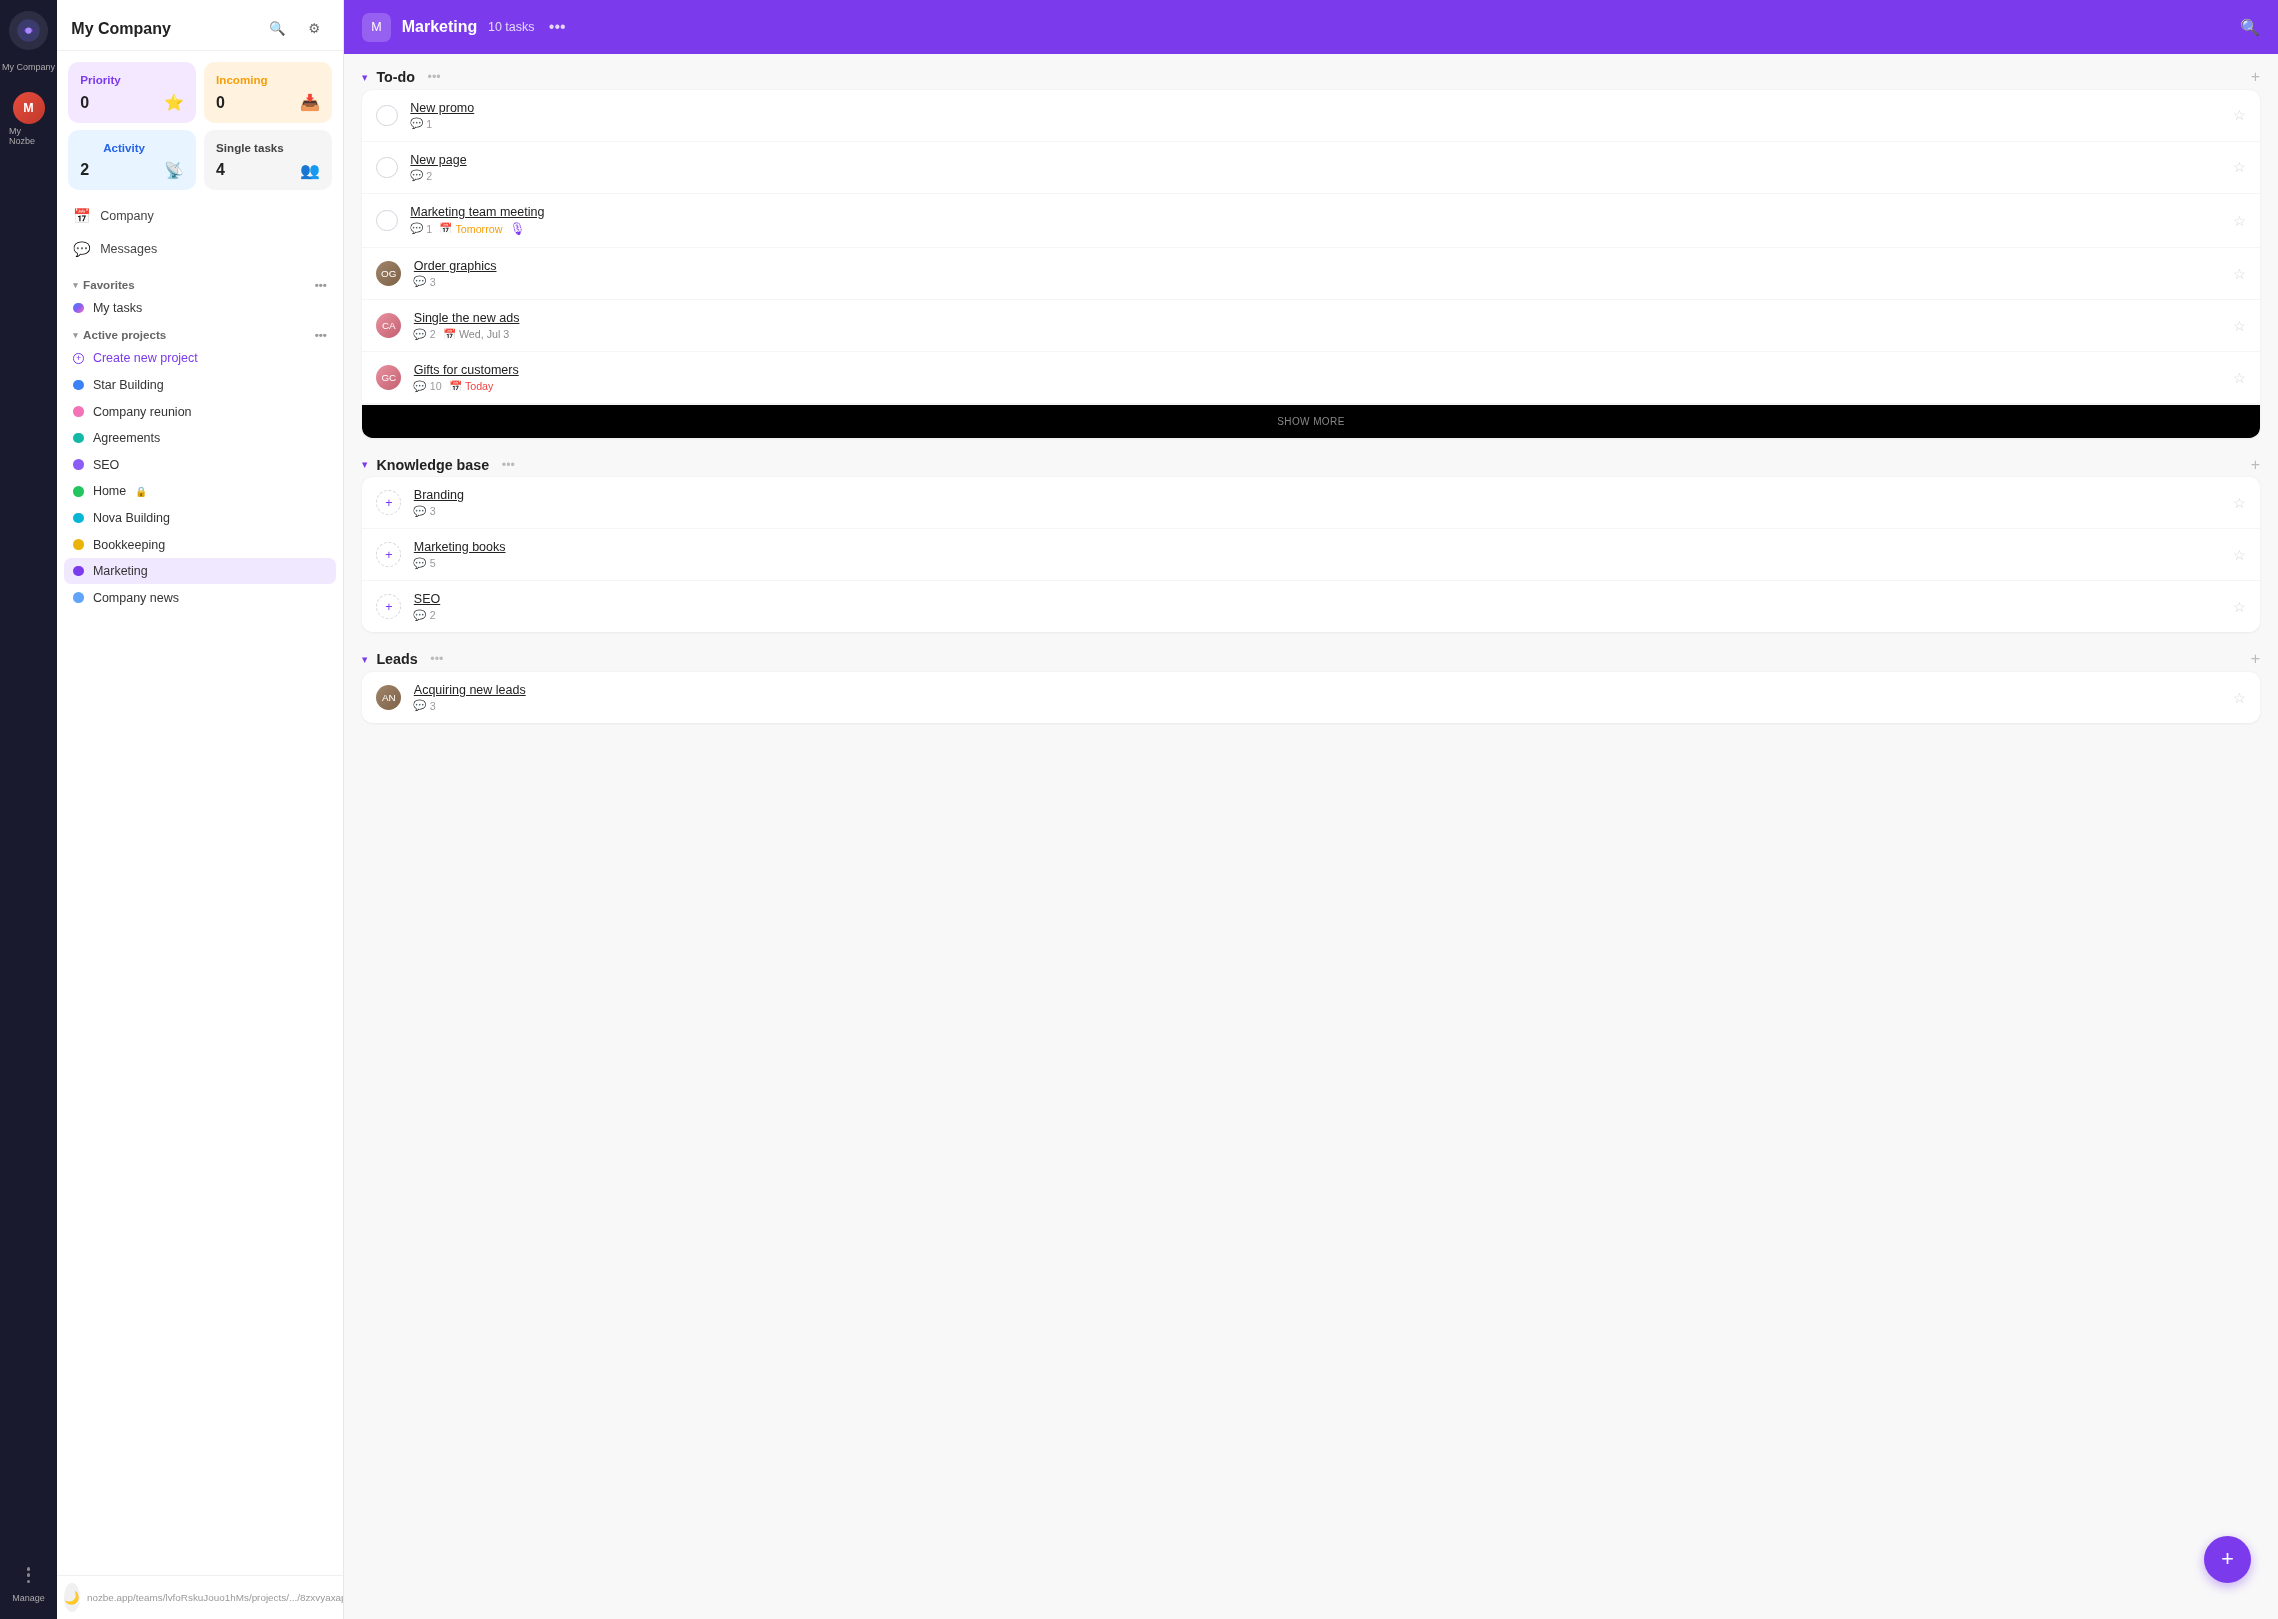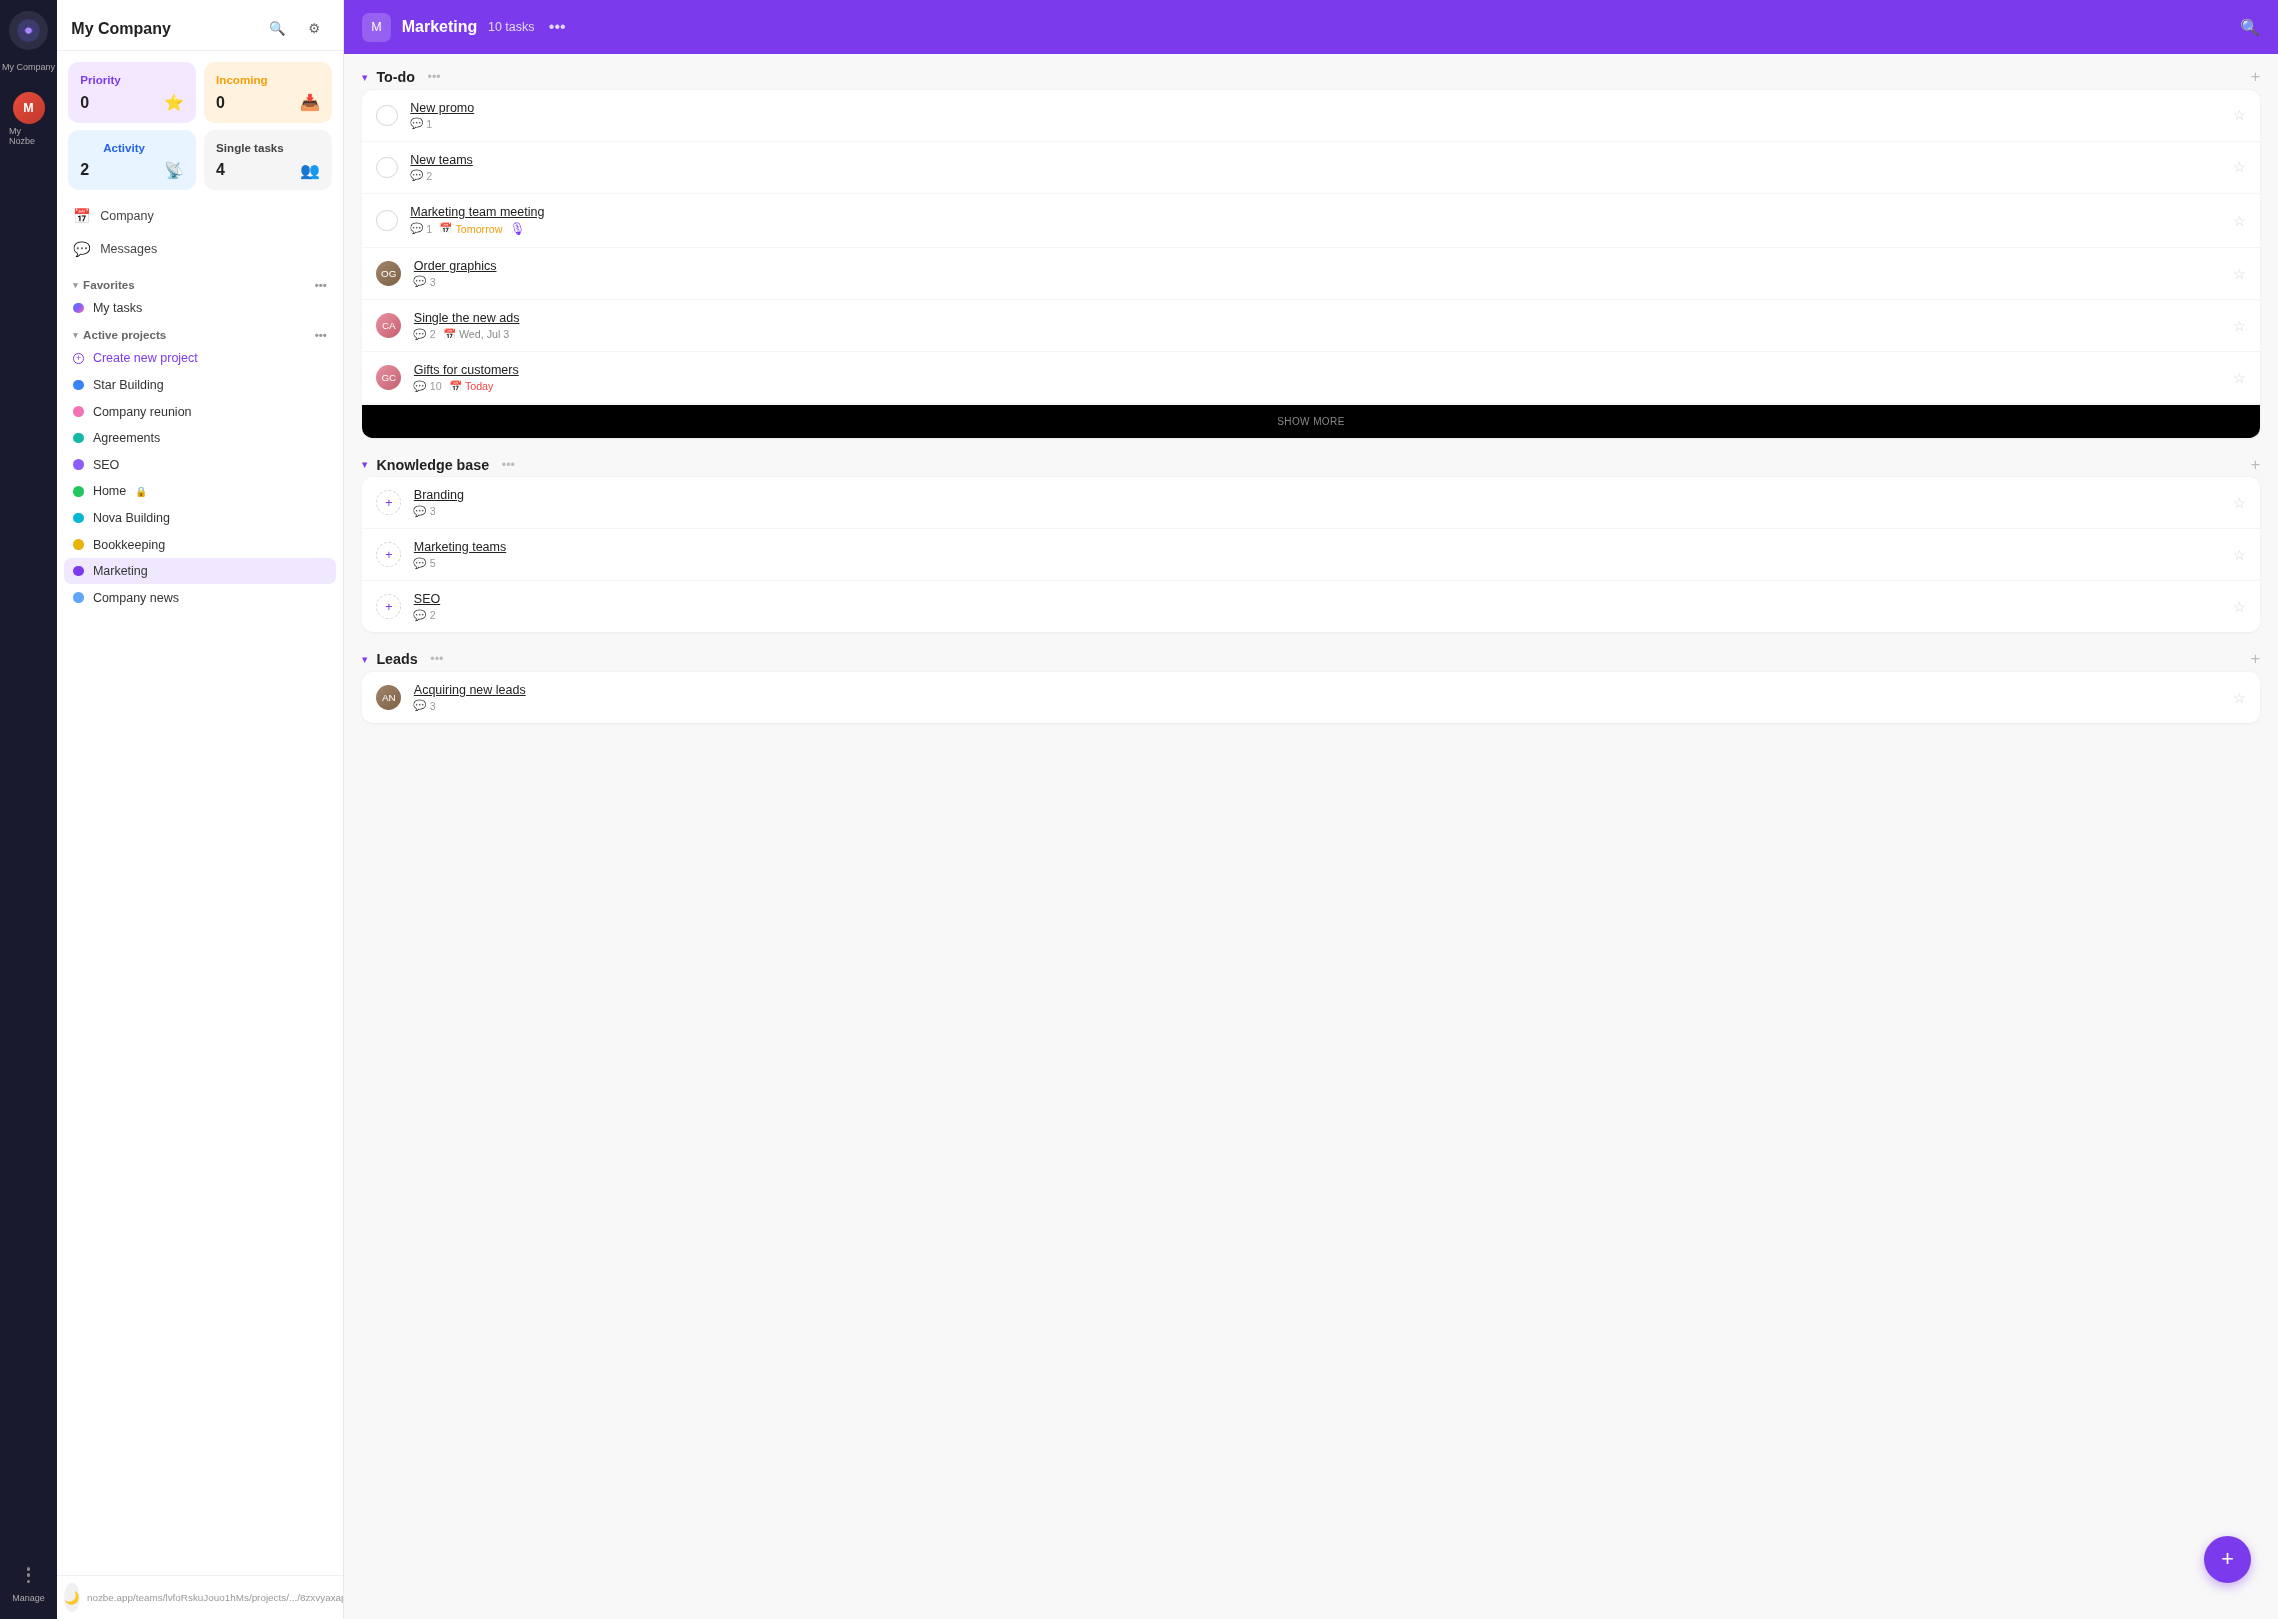--- a/index.html
+++ b/index.html
@@ -439,7 +439,7 @@
         <div class="task-item">
           <div class="task-checkbox"></div>
           <div class="task-body">
-            <div class="task-name">New teams</div>
+            <div class="task-name">New page</div>
             <div class="task-meta">
               <span class="task-meta-item">
                 <span>💬</span>

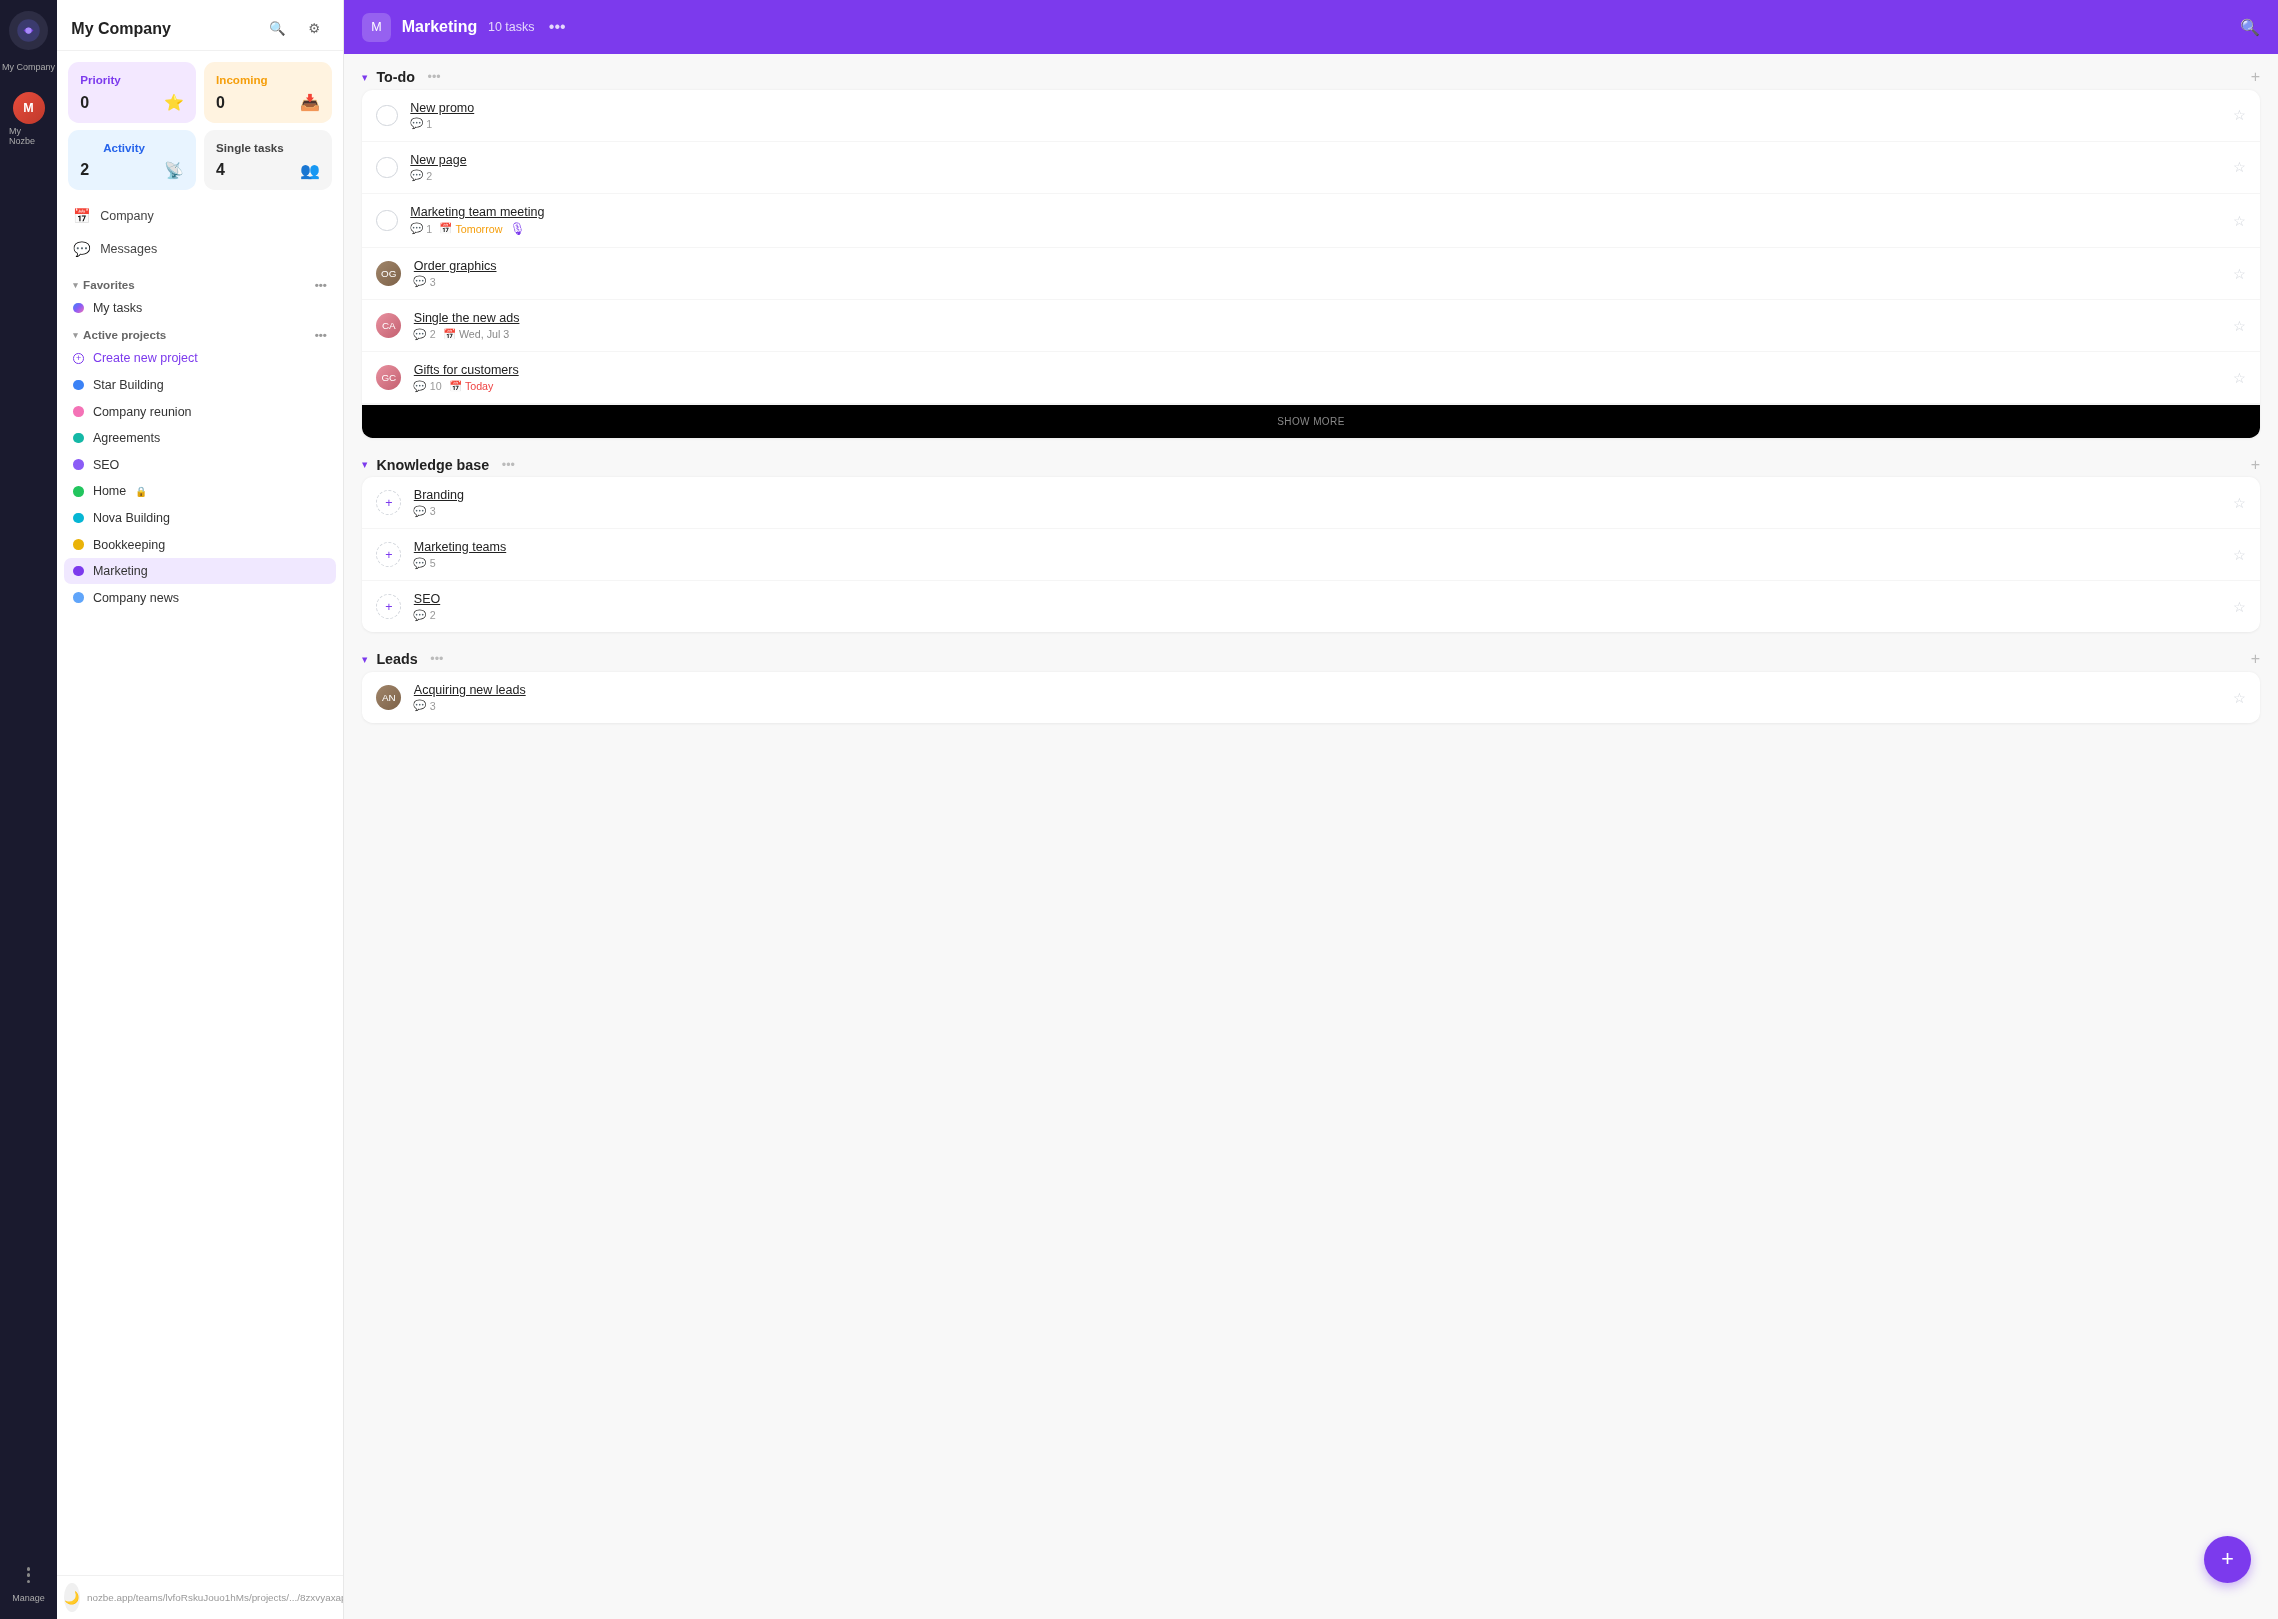--- a/index.html
+++ b/index.html
@@ -548,7 +548,7 @@
         <div class="task-item">
           <div class="task-avatar-placeholder">+</div>
           <div class="task-body">
-            <div class="task-name">Marketing teams</div>
+            <div class="task-name">Marketing books</div>
             <div class="task-meta">
               <span class="task-meta-item">
                 <span>💬</span>

